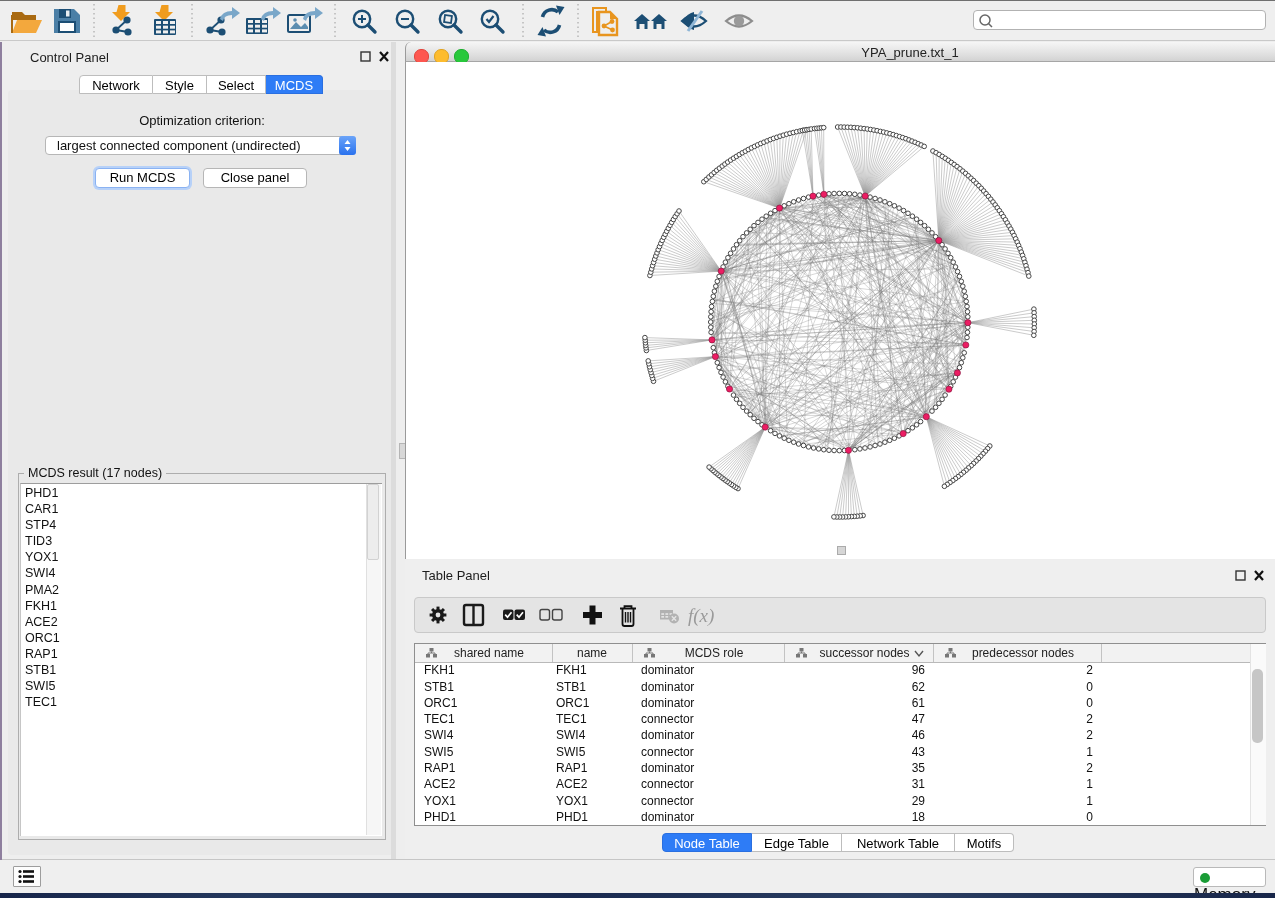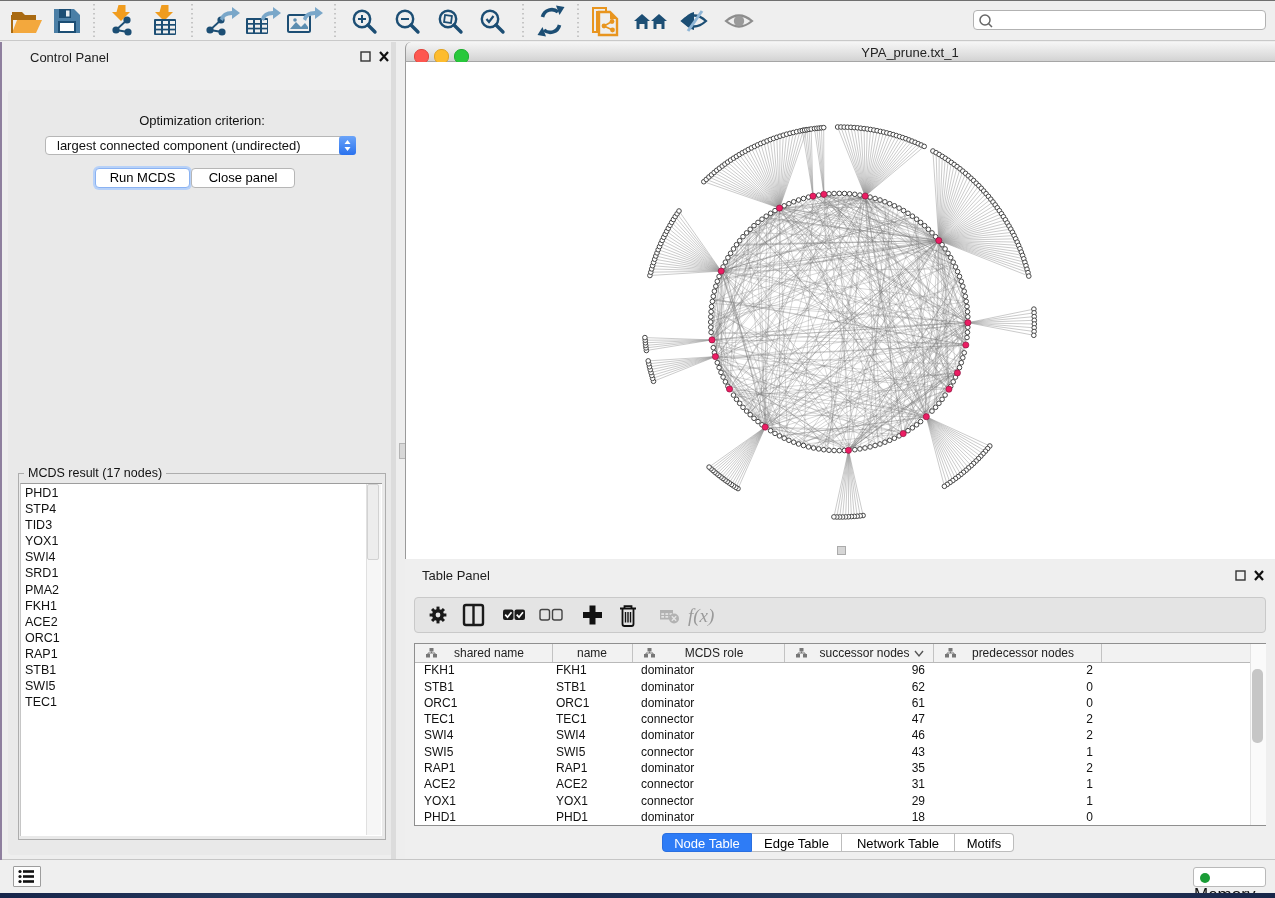--- a/index.html
+++ b/index.html
@@ -131,6 +131,12 @@
     <path d="M20 2 L28 11 M28 2 L20 11" stroke="#111" stroke-width="2.2"></path>
   </svg>
   <div style="position:absolute;left:8px;top:48px;width:385px;height:765px;background:#e9e9e9;border-radius:4px;"></div>
+  <div style="position:absolute;left:79px;top:33px;height:19px;display:flex;font-size:13px;">
+    <div style="width:72px;border:1px solid #bdbdbd;border-radius:4px 0 0 0;background:#fff;text-align:center;line-height:19px;">Network</div>
+    <div style="width:53px;border:1px solid #bdbdbd;border-left:none;background:#fff;text-align:center;line-height:19px;">Style</div>
+    <div style="width:58px;border:1px solid #bdbdbd;border-left:none;background:#fff;text-align:center;line-height:19px;">Select</div>
+    <div style="width:56px;border:1px solid #2a6fe0;border-left:none;border-radius:0 4px 0 0;background:#2e7cf6;color:#fff;text-align:center;line-height:19px;">MCDS</div>
+  </div>
   <div style="position:absolute;left:45px;top:94px;width:311px;height:19px;background:#fff;border:1px solid #b6b6b6;border-radius:4px;box-sizing:border-box;font-size:13px;color:#111;padding-left:11px;line-height:17px;">largest connected component (undirected)</div>
   <div style="position:absolute;left:0px;top:71px;width:404px;text-align:center;font-size:13px;color:#111;">Optimization criterion:</div>
   <div style="position:absolute;left:339px;top:94px;width:17px;height:19px;background:linear-gradient(#6ba4f9,#2a72ee);border-radius:3px;box-sizing:border-box;">

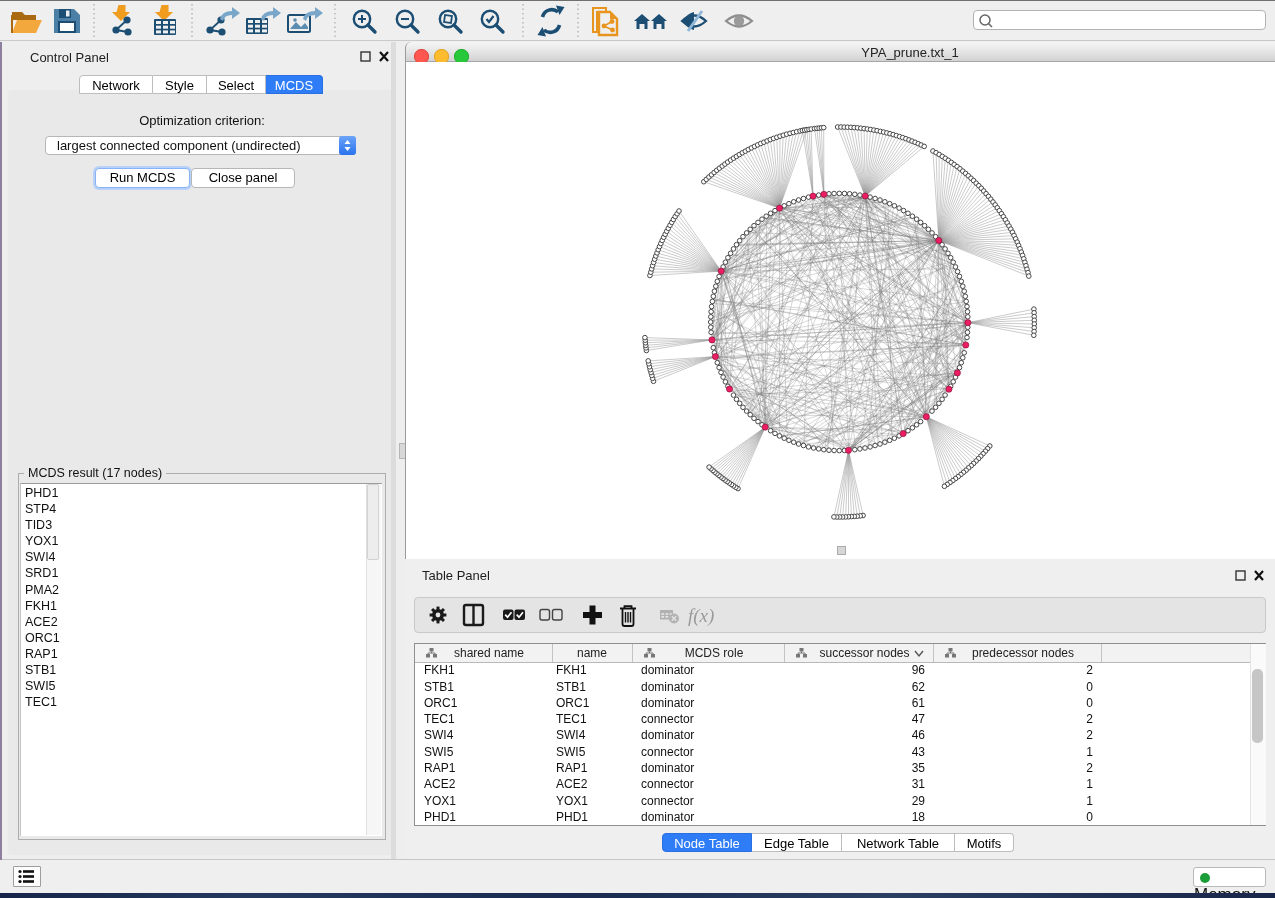--- a/index.html
+++ b/index.html
@@ -145,7 +145,7 @@
         </svg>
   </div>
   <div style="position:absolute;left:95px;top:126px;width:95px;height:20px;background:#fff;border:1px solid #8ab2f2;border-radius:4px;box-shadow:0 0 0 2px #b7d1f8;box-sizing:border-box;text-align:center;line-height:18px;font-size:13px;">Run MCDS</div>
-  <div style="position:absolute;left:191px;top:126px;width:104px;height:20px;background:#fff;border:1px solid #b6b6b6;border-radius:4px;box-sizing:border-box;text-align:center;line-height:18px;font-size:13px;">Close panel</div>
+  <div style="position:absolute;left:203px;top:126px;width:104px;height:20px;background:#fff;border:1px solid #b6b6b6;border-radius:4px;box-sizing:border-box;text-align:center;line-height:18px;font-size:13px;">Close panel</div>
 
   <div style="position:absolute;left:18px;top:431px;width:366px;height:365px;border:1px solid #adadad;"></div>
   <div style="position:absolute;left:24px;top:424px;background:#e9e9e9;padding:0 4px;font-size:12.5px;color:#111;">MCDS result (17 nodes)</div>

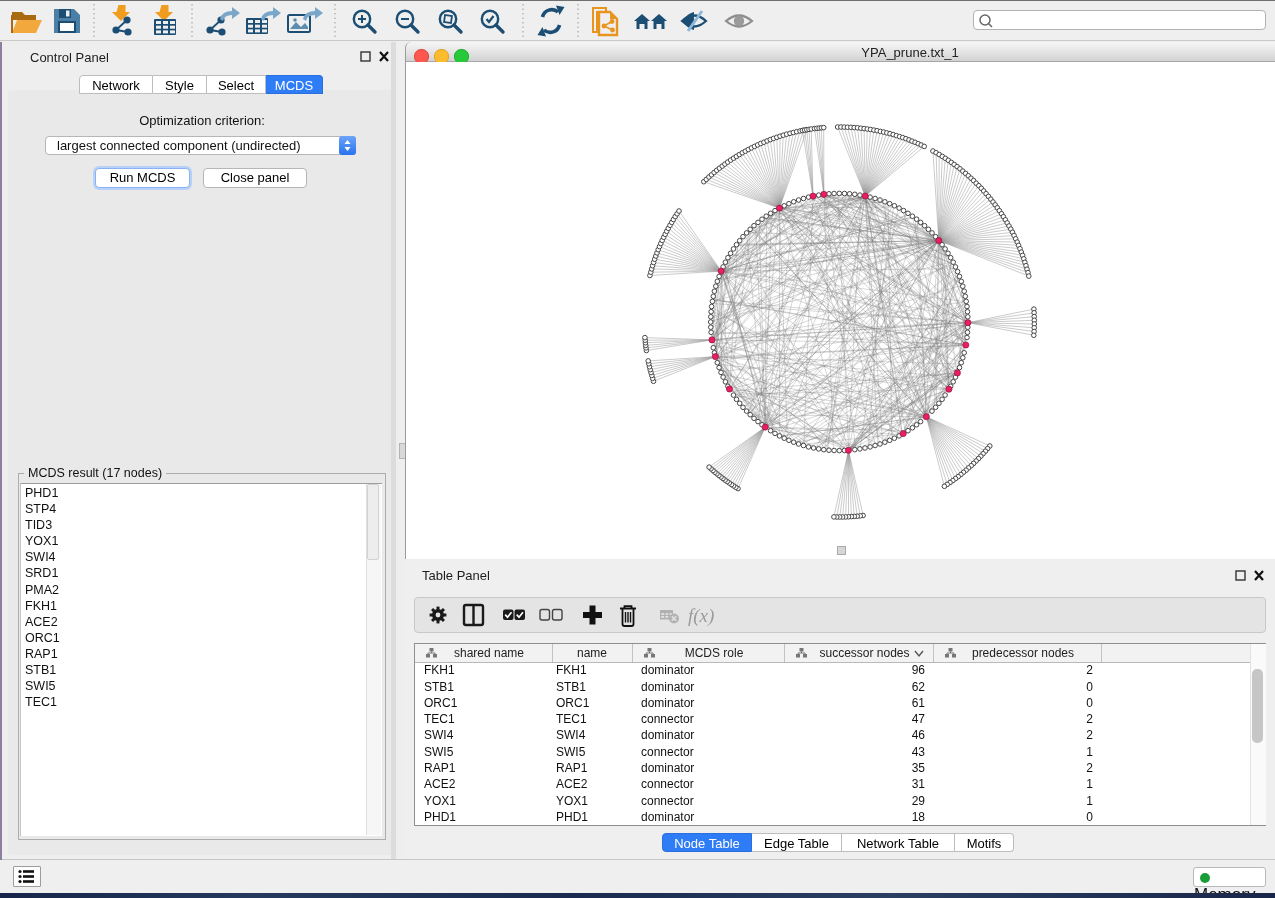--- a/index.html
+++ b/index.html
@@ -151,6 +151,7 @@
   <div style="position:absolute;left:24px;top:424px;background:#e9e9e9;padding:0 4px;font-size:12.5px;color:#111;">MCDS result (17 nodes)</div>
   <div style="position:absolute;left:20px;top:441px;width:362px;height:353px;background:#fff;border-top:1px solid #9d9d9d;border-left:1px solid #c6c6c6;box-sizing:border-box;font-size:12.5px;color:#111;padding:2px 0 0 4px;">
         <div style="height:16.1px;">PHD1</div>
+        <div style="height:16.1px;">CAR1</div>
         <div style="height:16.1px;">STP4</div>
         <div style="height:16.1px;">TID3</div>
         <div style="height:16.1px;">YOX1</div>

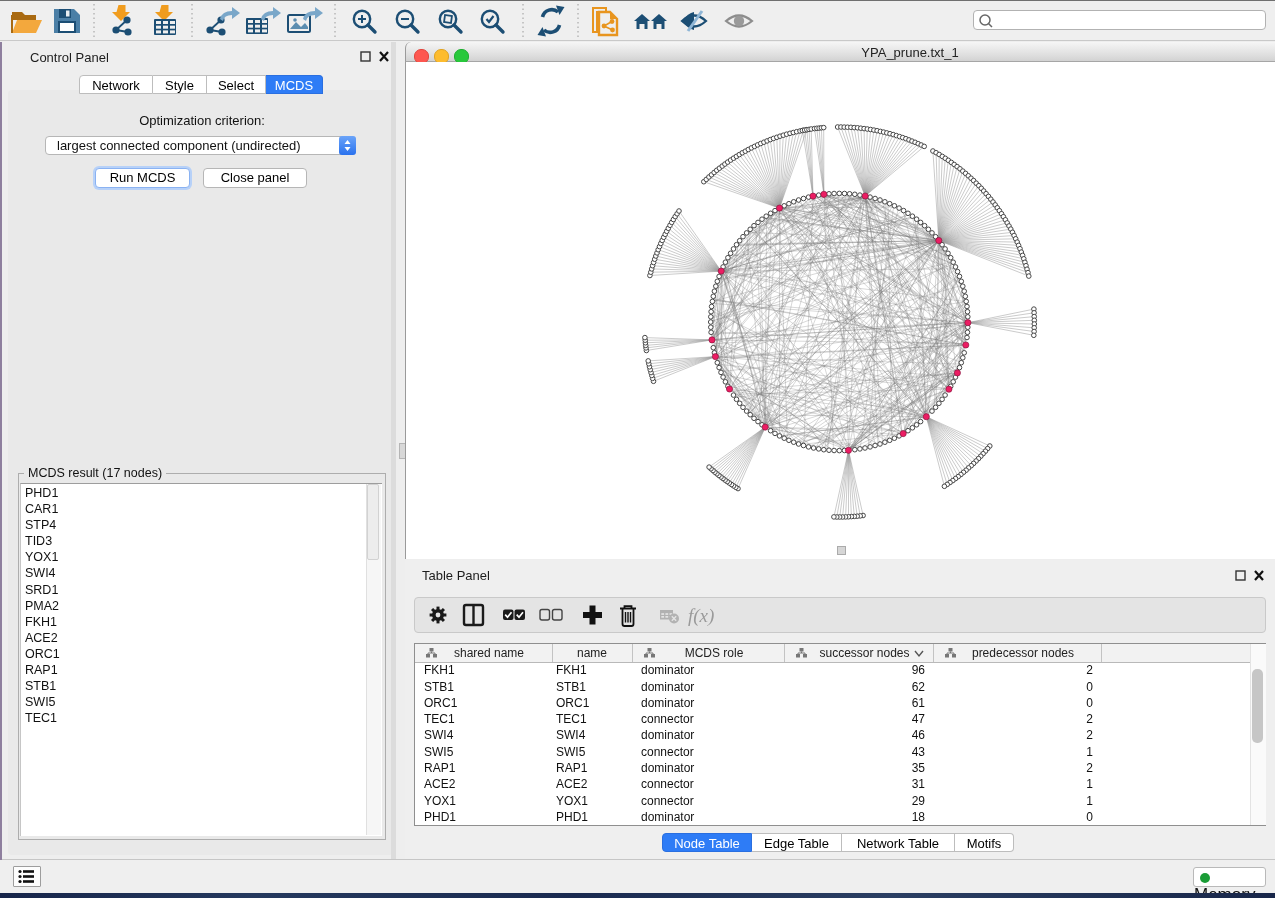--- a/index.html
+++ b/index.html
@@ -156,7 +156,6 @@
         <div style="height:16.1px;">TID3</div>
         <div style="height:16.1px;">YOX1</div>
         <div style="height:16.1px;">SWI4</div>
-        <div style="height:16.1px;">SRD1</div>
         <div style="height:16.1px;">PMA2</div>
         <div style="height:16.1px;">FKH1</div>
         <div style="height:16.1px;">ACE2</div>

